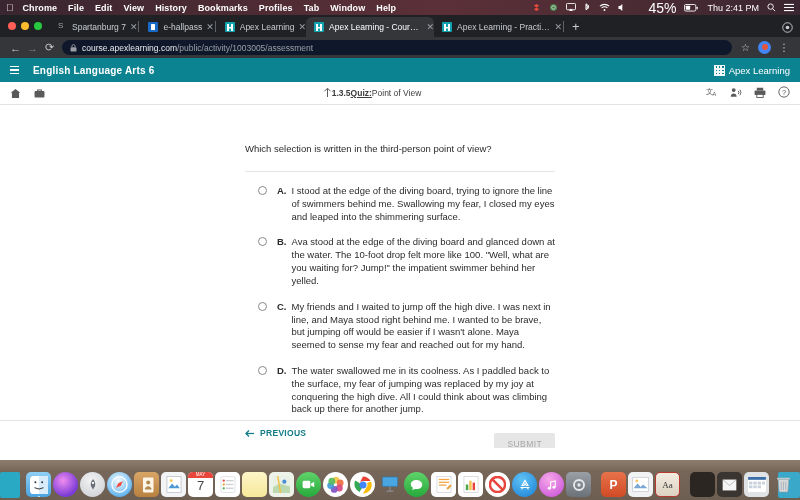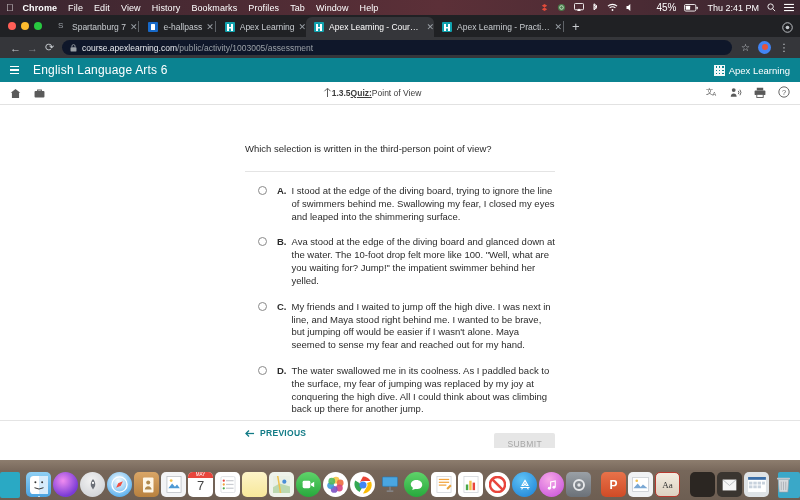--- a/index.html
+++ b/index.html
@@ -23,7 +23,7 @@
     z-index: 30;
   }
   .macbar .apple { font-size: 10px; margin-right: 9px; line-height: 1; }
-  .macbar .mitem { margin-right: 11px; white-space: nowrap; letter-spacing: .1px; }
+  .macbar .mitem { margin-right: 11px; white-space: nowrap; letter-spacing: .1px; font-weight: bold; }
   .macbar .mitem.bold { font-weight: bold; }
   .macbar .spacer { flex: 1; }
   .macbar .ritem { margin-left: 8px; display: flex; align-items: center; }

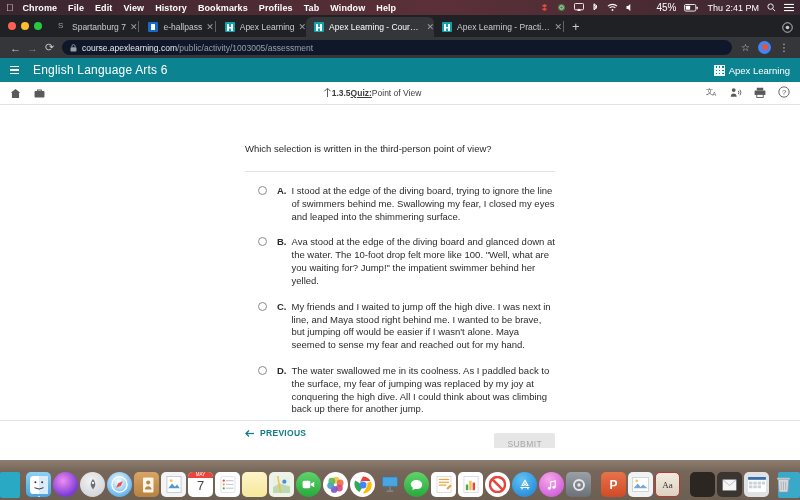--- a/index.html
+++ b/index.html
@@ -28,7 +28,7 @@
   .macbar .spacer { flex: 1; }
   .macbar .ritem { margin-left: 8px; display: flex; align-items: center; }
   .macbar .ritem svg { display: block; }
-  .battpct { font-size: 10px; margin-left: 22px; }
+  .battpct { font-size: 14px; margin-left: 22px; }
   .clock { font-size: 9px; margin-left: 9px; }
 
   

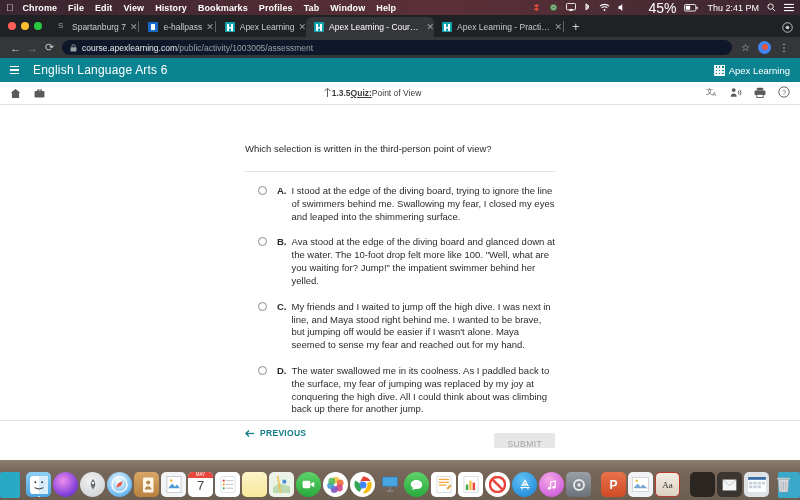--- a/index.html
+++ b/index.html
@@ -133,7 +133,7 @@
   }
   .hamb { display: flex; flex-direction: column; gap: 2px; margin-right: 14px; }
   .hamb i { display: block; width: 9px; height: 1.5px; background: #fff; }
-  .coursetitle { font-size: 12px; font-weight: normal; letter-spacing: .2px; }
+  .coursetitle { font-size: 10px; font-weight: bold; letter-spacing: .2px; }
   .apexhdr .spacer { flex: 1; }
   .logobox { display: flex; align-items: center; gap: 4px; }
   .logogrid {

